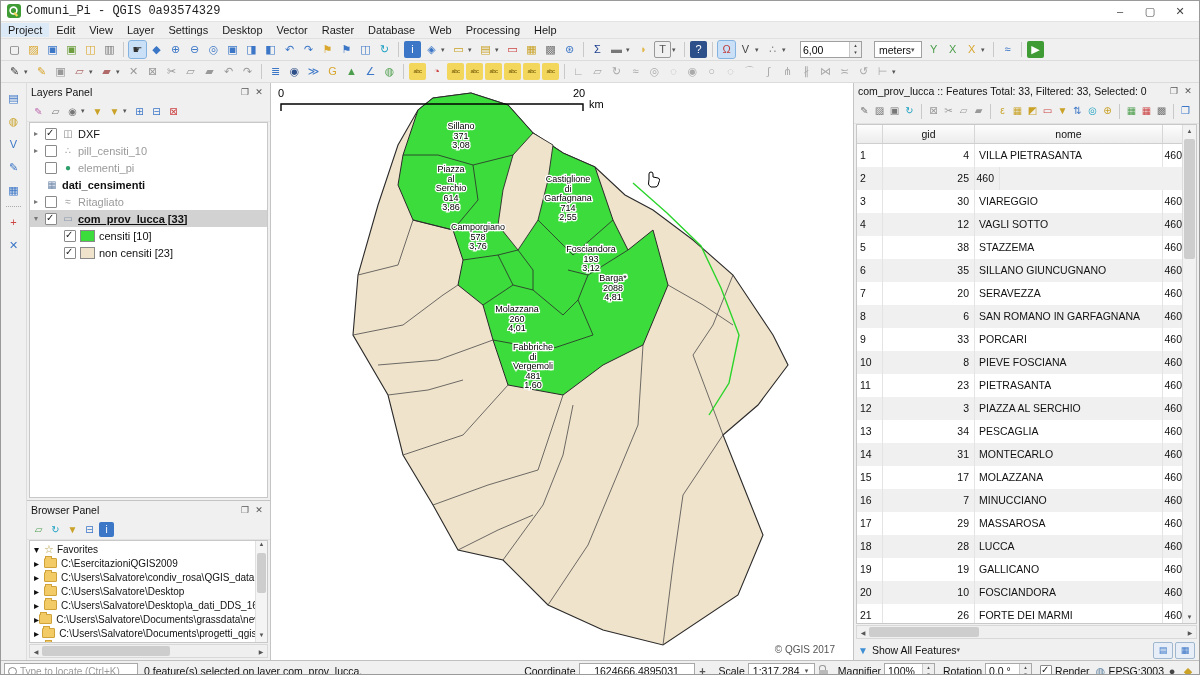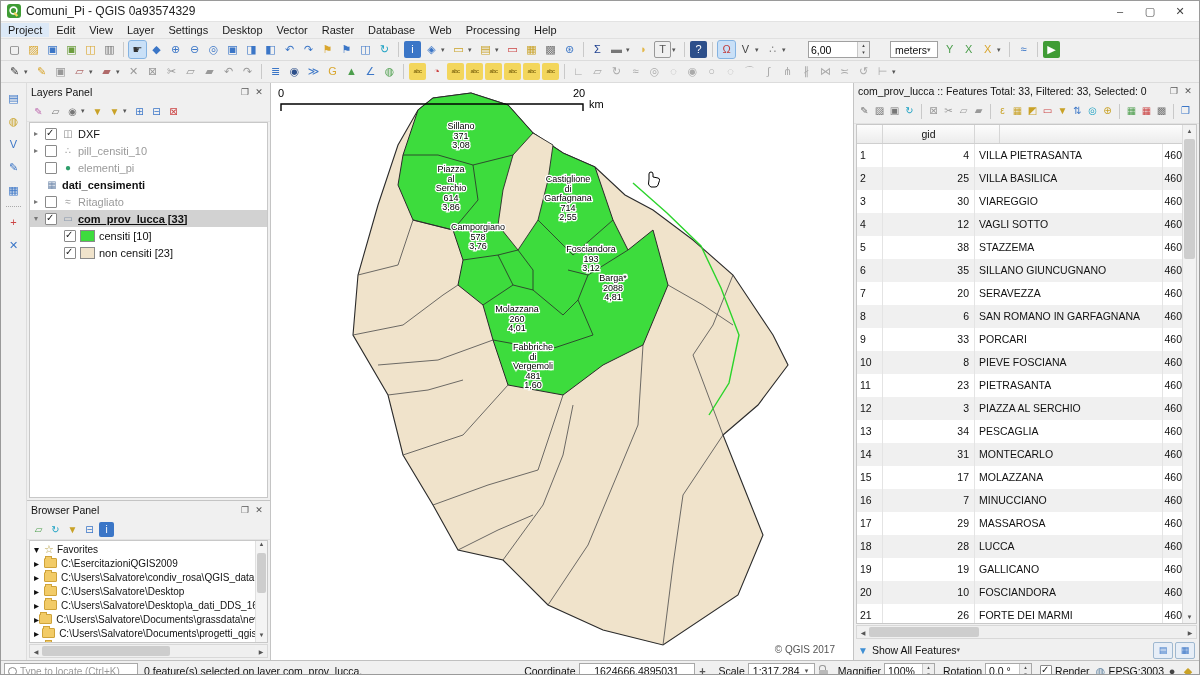--- a/index.html
+++ b/index.html
@@ -9,7 +9,7 @@
   
   .titlebar{height:20px;background:#fff;display:flex;align-items:center;padding:0 4px;border-bottom:1px solid #e3e3e3;}
   .qlogo{width:14px;height:14px;margin:0 5px 0 2px;display:inline-flex;}
-  .title{font-size:12px;color:#222;}
+  .title{font-size:12px;color:#222;font-family:Liberation Mono, monospace;}
   .wbtns{margin-left:auto;display:flex;}
   .wbtn{width:30px;height:18px;text-align:center;line-height:18px;color:#444;font-size:11px;}
   

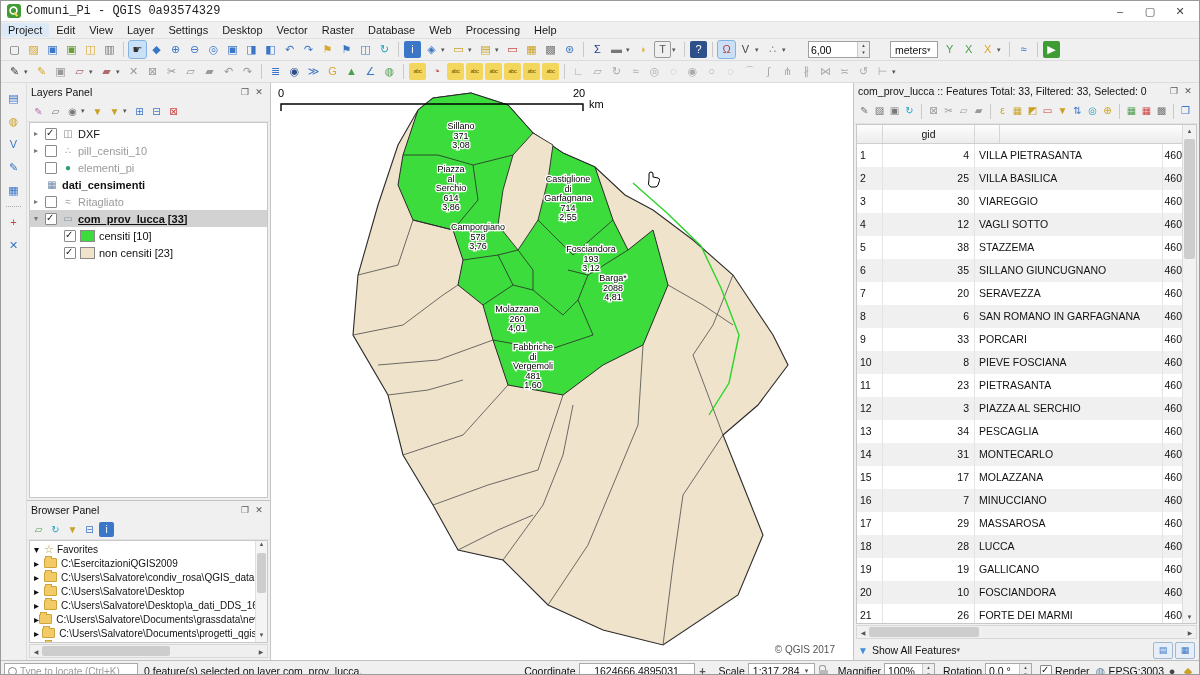--- a/index.html
+++ b/index.html
@@ -25,7 +25,7 @@
   .ddc{display:inline-block;width:7px;font-size:7px;color:#555;margin-right:1px;}
   .ddc::after{content:"▾";}
   .tsep{display:inline-block;width:1px;height:15px;background:#c9c9c9;margin:0 4px;flex:none;}
-  .tbspin{display:inline-flex;align-items:center;border:1px solid #a0a0a0;background:#fff;height:15px;margin:0 18px;}
+  .tbspin{display:inline-flex;align-items:center;border:1px solid #a0a0a0;background:#fff;height:15px;margin:0 10px;}
   .tbspin input{border:none;outline:none;width:44px;font:10.5px "Liberation Sans",sans-serif;padding:0 2px;}
   .spincol{display:inline-flex;flex-direction:column;width:11px;border-left:1px solid #c8c8c8;background:#eee;height:15px;}
   .sarr{height:7px;font-size:5px;line-height:7px;text-align:center;color:#444;}

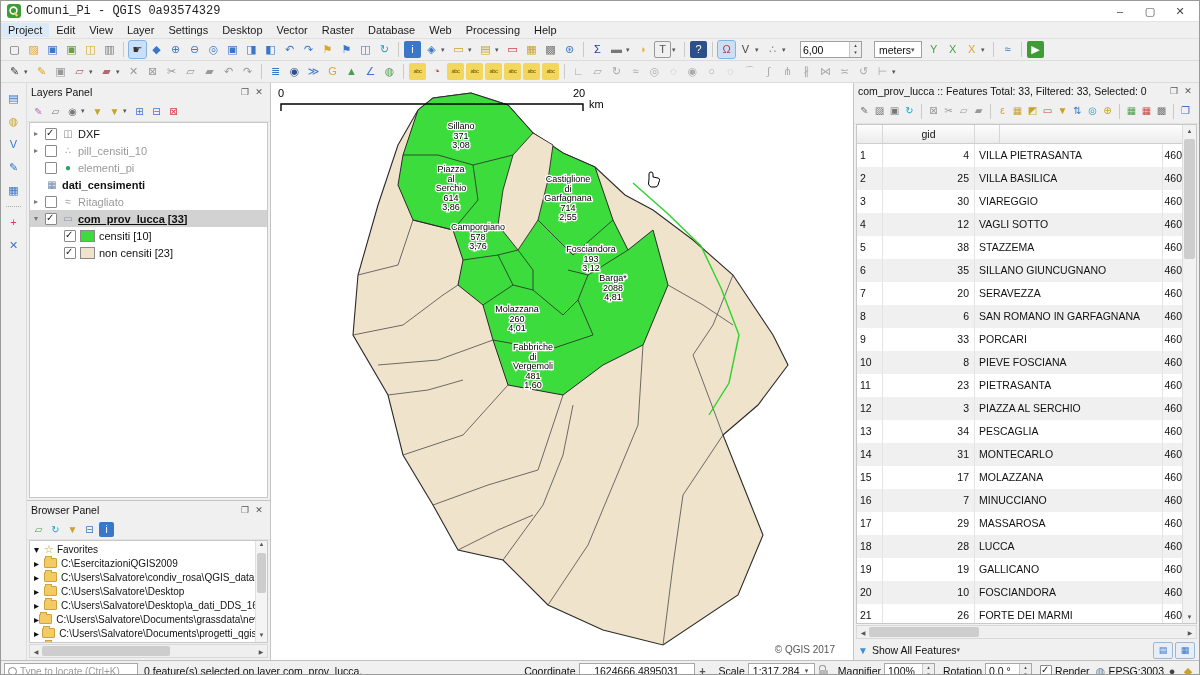--- a/index.html
+++ b/index.html
@@ -522,6 +522,7 @@
           <span class="ghead">
             <span class="gh" style="width: 26px;"></span>
             <span class="gh" style="width: 92px;">gid</span>
+            <span class="gh" style="width: 188px;">nome</span>
             <span class="gh" style="width: 25px;"></span>
           </span>
           <span class="grow">

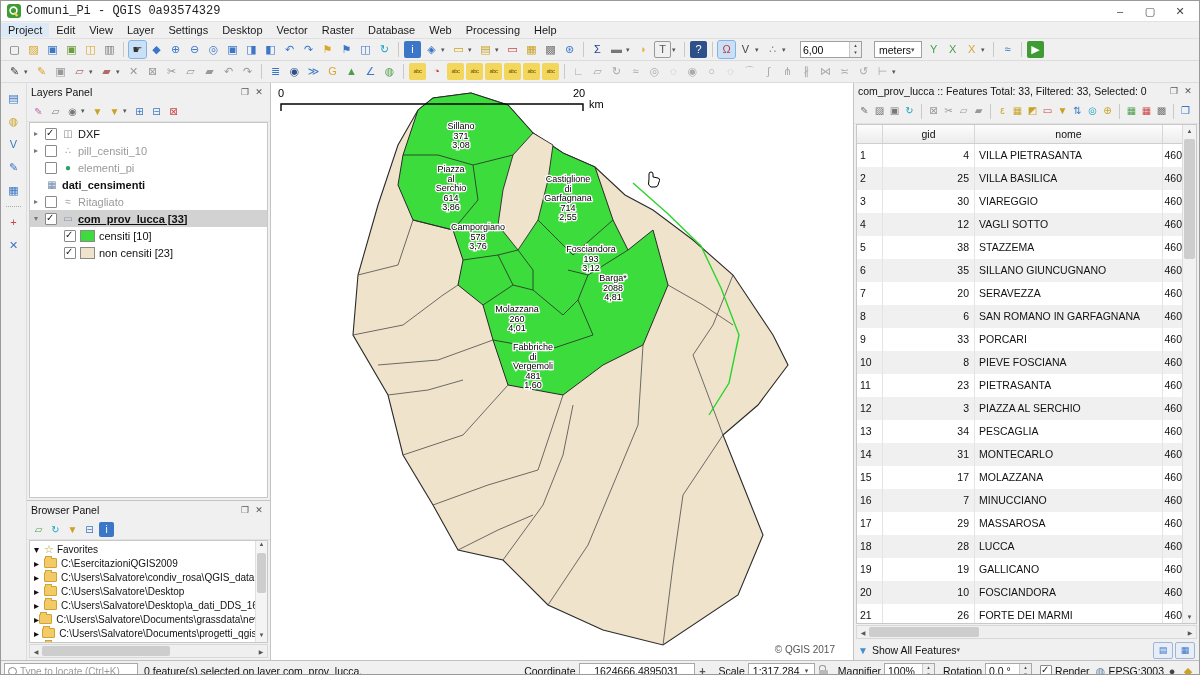--- a/index.html
+++ b/index.html
@@ -534,7 +534,6 @@
           <span class="grow alt">
             <span class="gc rowno" style="width: 26px;">2</span>
             <span class="gc num" style="width: 92px;">25</span>
-            <span class="gc name" style="width: 188px;">VILLA BASILICA</span>
             <span class="gc num" style="width: 25px;">460</span>
           </span>
           <span class="grow">

